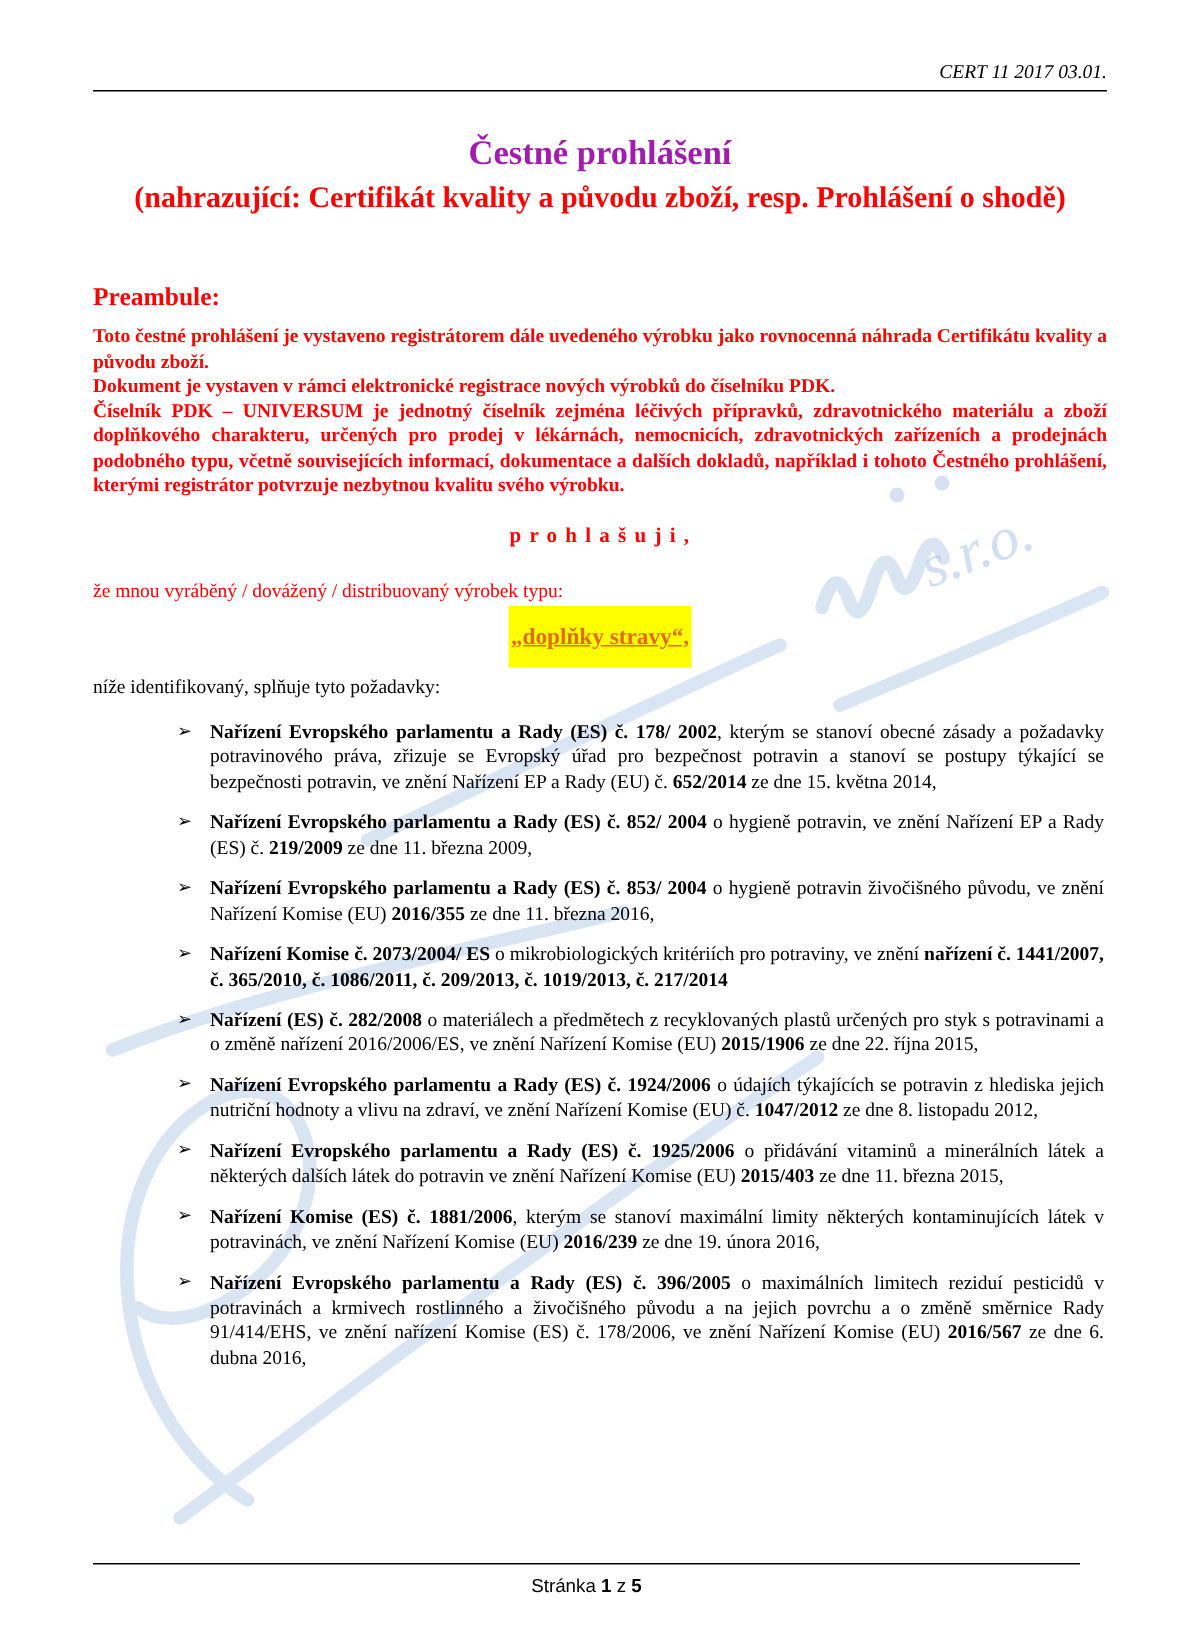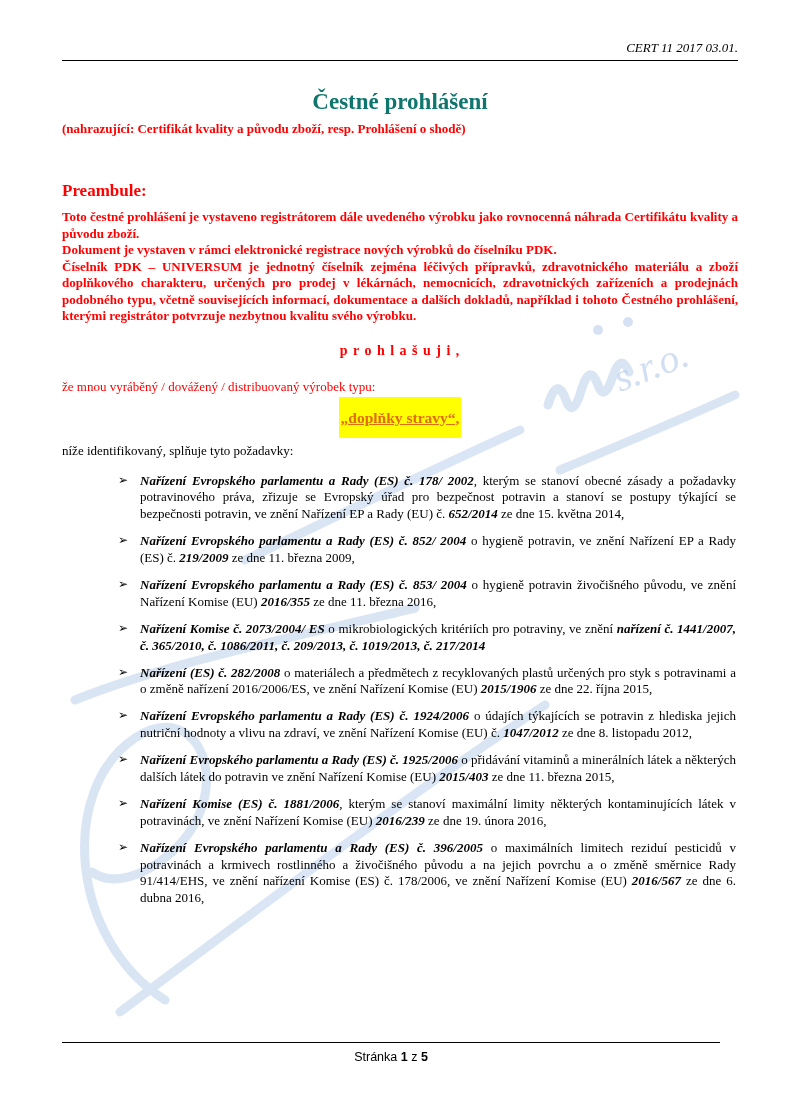--- a/index.html
+++ b/index.html
@@ -19,7 +19,7 @@
   .header{border-bottom:1px solid #000;padding-bottom:4px;}
   .doc-code{text-align:right;font-style:italic;font-size:13px;}
   
-  .title{margin:28px 0 0 0;text-align:center;color:#0f766e;font-size:23px;font-weight:bold;}
+  .title{margin:28px 0 0 0;text-align:center;color:#a21caf;font-size:23px;font-weight:bold;}
   .subtitle{margin-top:6px;color:#ff0000;font-size:13px;font-weight:bold;}
   .preamble-heading{margin:44px 0 8px 0;color:#ff0000;font-size:17px;font-weight:bold;}
   .red-para{margin:0;color:#ff0000;font-weight:bold;font-size:13px;line-height:1.27;text-align:justify;}

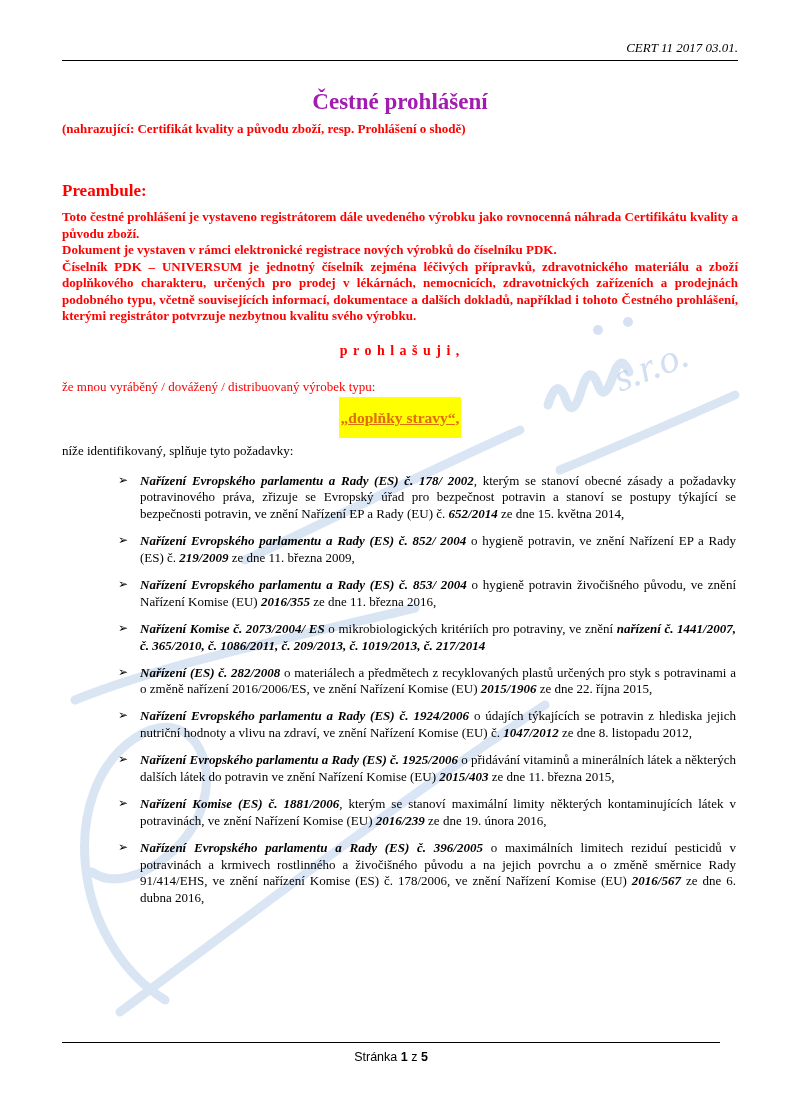--- a/index.html
+++ b/index.html
@@ -20,7 +20,7 @@
   .doc-code{text-align:right;font-style:italic;font-size:13px;}
   
   .title{margin:28px 0 0 0;text-align:center;color:#a21caf;font-size:23px;font-weight:bold;}
-  .subtitle{margin-top:6px;color:#ff0000;font-size:13px;font-weight:bold;}
+  .subtitle{margin-top:6px;text-align:center;color:#ff0000;font-size:20px;font-weight:bold;}
   .preamble-heading{margin:44px 0 8px 0;color:#ff0000;font-size:17px;font-weight:bold;}
   .red-para{margin:0;color:#ff0000;font-weight:bold;font-size:13px;line-height:1.27;text-align:justify;}
   .red-center{margin:24px 40px 0 40px;color:#ff0000;font-size:13.5px;text-align:center;}

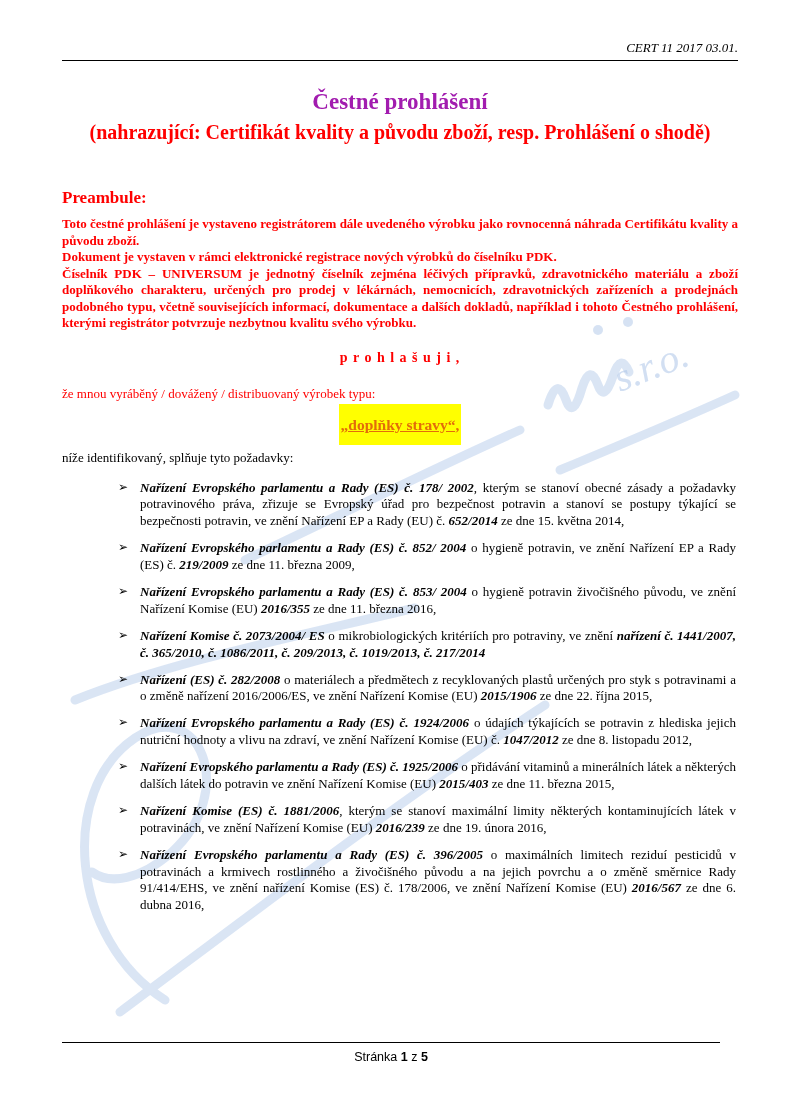--- a/index.html
+++ b/index.html
@@ -41,7 +41,7 @@
   .requirements li{display:flex;margin-bottom:10px;font-size:13px;line-height:1.3;}
   .requirements .marker{flex:0 0 22px;font-size:12px;}
   .requirements .req-text{flex:1;text-align:justify;}
-  .requirements b{font-weight:bold;font-style:italic;}
+  .requirements b{font-weight:bold;}
   
   .footer{
     position:absolute;z-index:1;

